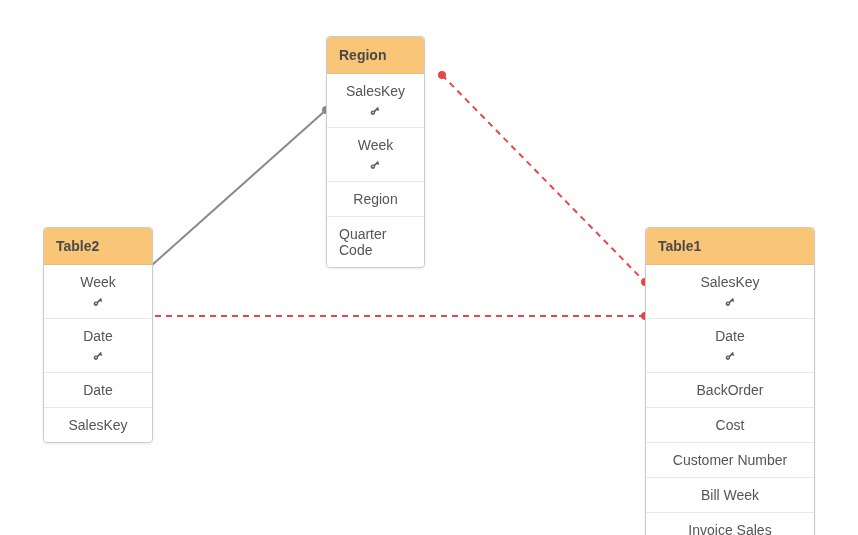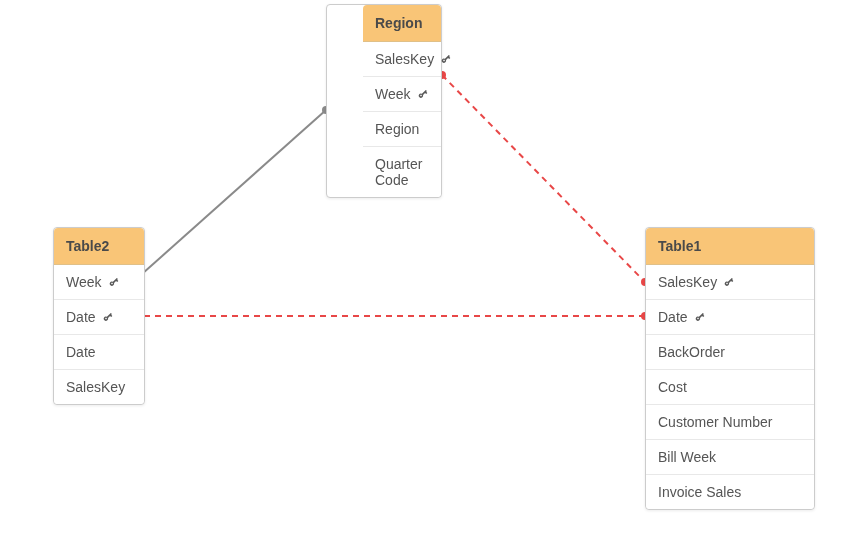--- a/index.html
+++ b/index.html
@@ -97,7 +97,7 @@
     <circle cx="645" cy="282" r="4" class="dot"></circle>
   </svg>
 
-  <div class="table-box" style="left:326px;top:4px;width:116px;padding-left:36px;">
+  <div class="table-box" style="left:326px;top:36px;width:99px;">
     <div class="table-header">Region</div>
     <div class="table-field">
       <span>SalesKey</span>

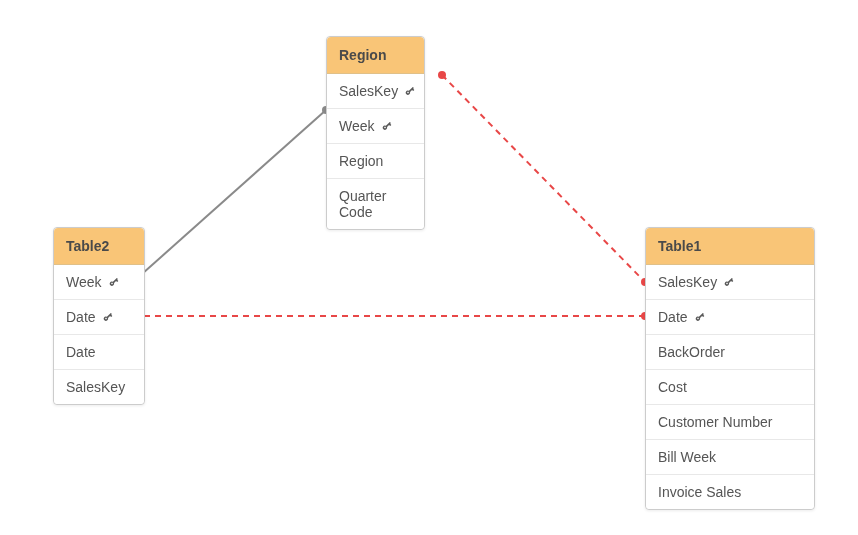--- a/index.html
+++ b/index.html
@@ -56,6 +56,7 @@
       align-items: center;
       gap: 6px;
       background: #fff;
+      flex-direction: column;
     }
     .table-field:last-child {
       border-bottom: none;

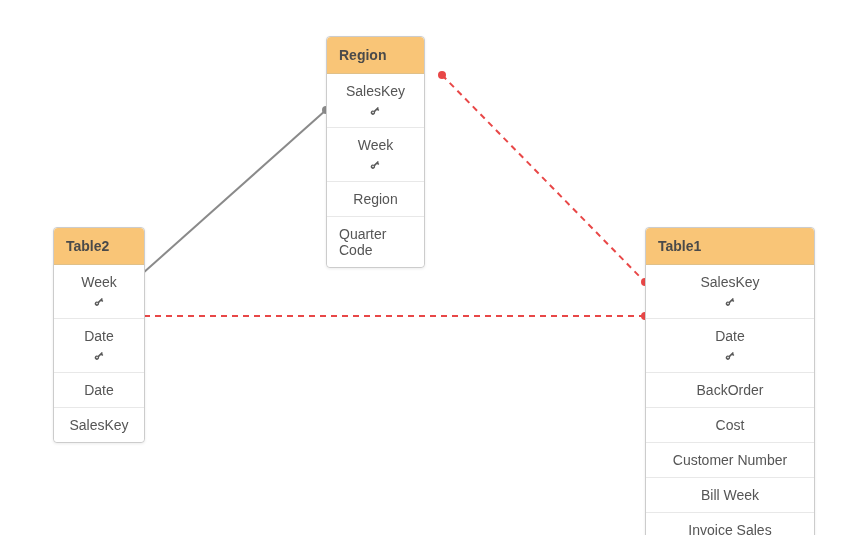--- a/index.html
+++ b/index.html
@@ -124,7 +124,7 @@
     </div>
   </div>
 
-  <div class="table-box" style="left:53px;top:227px;width:92px;">
+  <div class="table-box" style="left:43px;top:227px;width:110px;">
     <div class="table-header">Table2</div>
     <div class="table-field">
       <span>Week</span>

